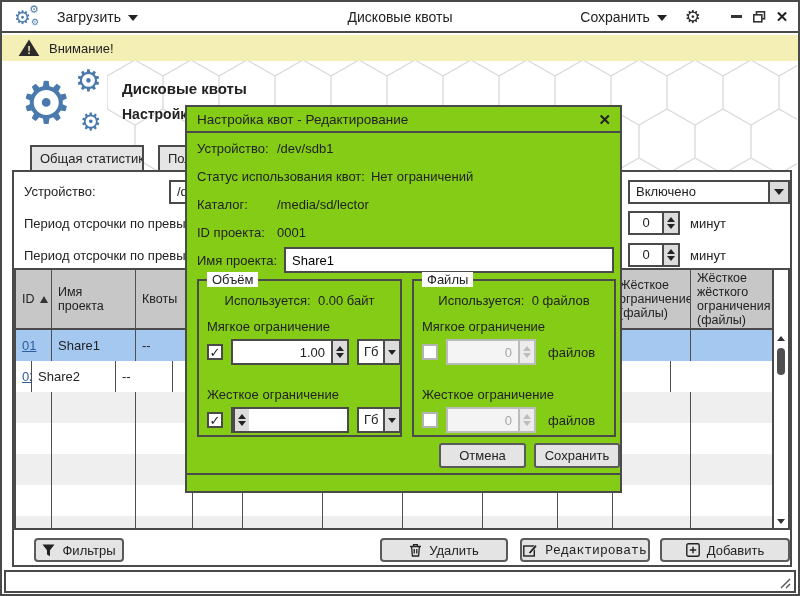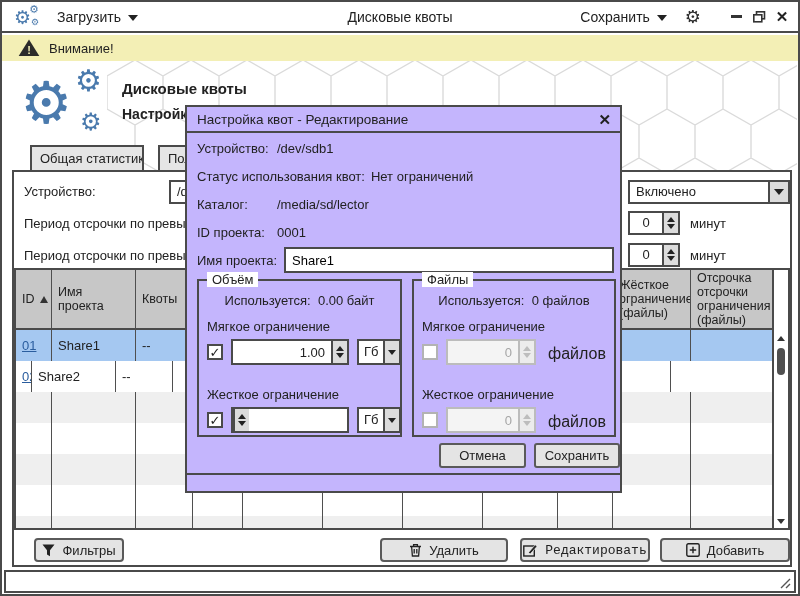--- a/index.html
+++ b/index.html
@@ -98,7 +98,7 @@
 
   
   .dialog { position:absolute; left:183px; top:103px; width:437px; height:388px;
-            background:#c4b5fd; border:2px solid #4a4a4a; z-index:10; }
+            background:#84cc16; border:2px solid #4a4a4a; z-index:10; }
   .dlg-titlebar { position:relative; height:26px; border-bottom:2px solid #4a4a4a; }
   .dlg-title { position:absolute; left:10px; top:5px; font-size:13.5px; }
   .dlg-close { position:absolute; right:9px; top:4px; font-size:15px; font-weight:bold; }

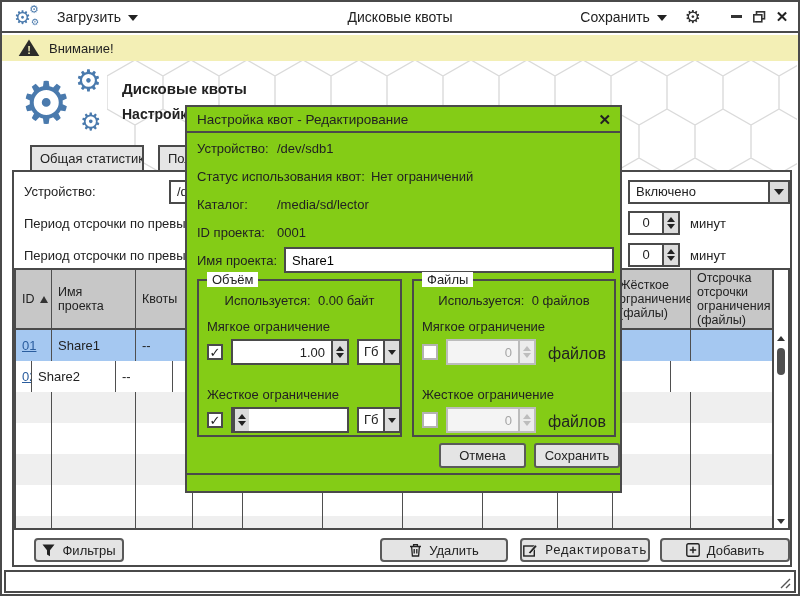--- a/index.html
+++ b/index.html
@@ -273,7 +273,7 @@
             <span>Жёсткое ограничение (файлы)</span>
           </div>
           <div class="th" style="width: auto; flex: 1 1 0%;">
-            <span>Отсрочка отсрочки ограничения (файлы)</span>
+            <span>Жёсткое жёсткого ограничения (файлы)</span>
           </div>
         </div>
       <div class="trows" id="trows">

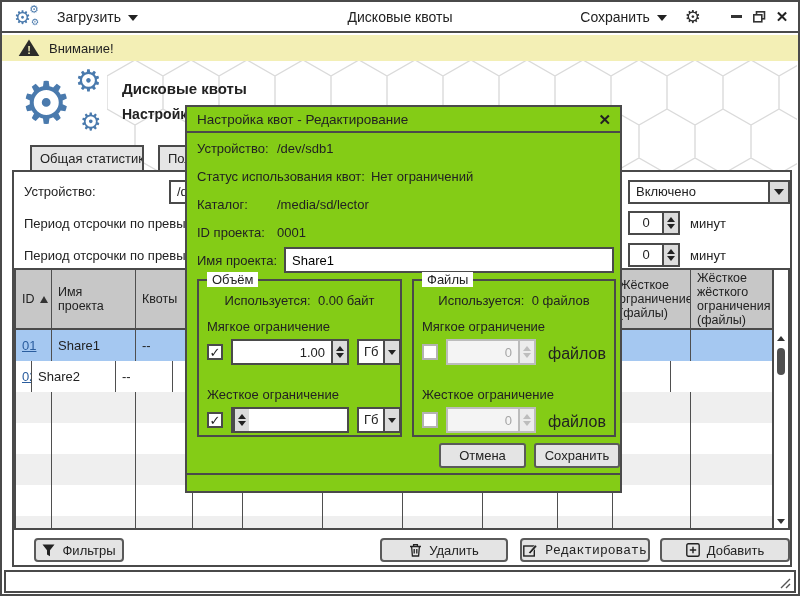--- a/index.html
+++ b/index.html
@@ -132,7 +132,7 @@
   .unitdd { position:absolute; top:0; height:26px; border:2px solid #4a4a4a; background:#fff; display:flex; }
   .unitdd .ut { flex:1; padding:3px 0 0 5px; font-size:13px; }
   .unitdd .ddbtn { width:16px; }
-  .unitlbl { position:absolute; top:6px; font-size:16px; }
+  .unitlbl { position:absolute; top:6px; font-size:13px; }
   .dlg-btn { position:absolute; top:336px; height:25px; background:#e4e4e4; border:2px solid #5a5a5a;
              border-radius:3px; display:flex; align-items:center; justify-content:center; font-size:13px; }
   .dlg-sep { position:absolute; left:0; right:0; top:366px; border-top:2px solid #4a4a4a; }

